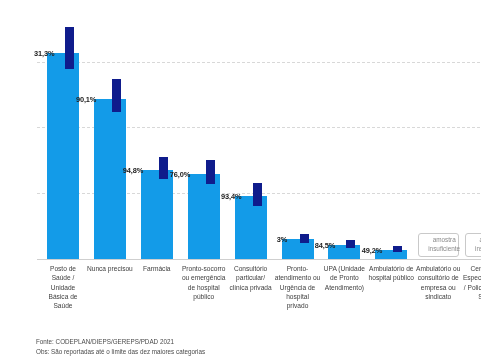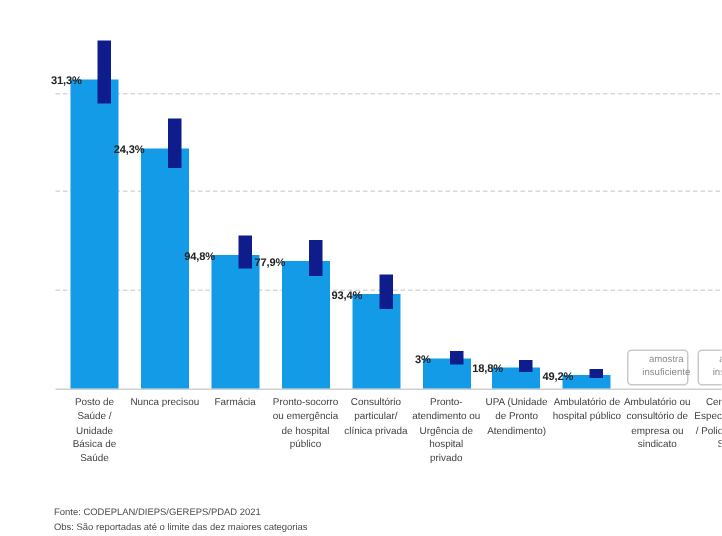--- a/index.html
+++ b/index.html
@@ -125,7 +125,7 @@
       <div class="dlabel" style="left: 1px; top: 49.046px;">31,3%</div>
       <div class="bar" style="left: 60.9px; width: 32px; top: 99.106px; height: 159.894px;"></div>
       <div class="errbar" style="left: 78.9px; width: 9px; top: 79.366px; height: 32.242px;"></div>
-      <div class="dlabel" style="left: 42.9px; top: 95.106px;">24,3%</div>
+      <div class="dlabel" style="left: 42.9px; top: 95.106px;">90,1%</div>
       <div class="bar" style="left: 107.8px; width: 32px; top: 169.512px; height: 89.488px;"></div>
       <div class="errbar" style="left: 125.8px; width: 9px; top: 157.01px; height: 21.714px;"></div>
       <div class="dlabel" style="left: 89.8px; top: 165.512px;">94,8%</div>

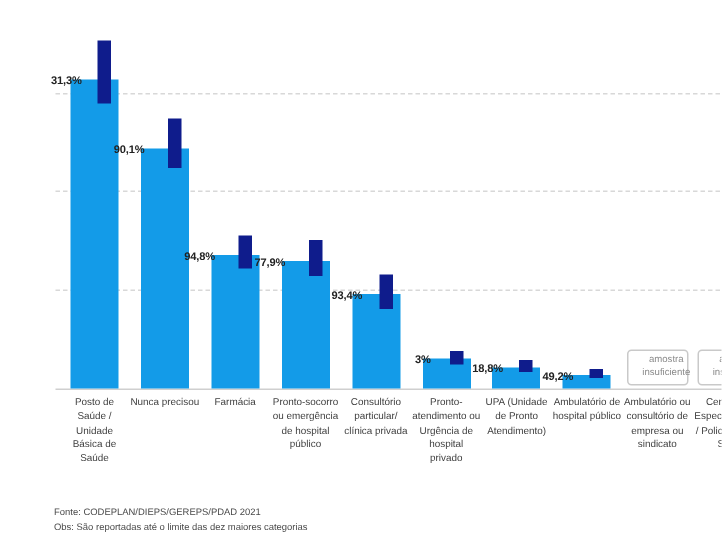--- a/index.html
+++ b/index.html
@@ -131,7 +131,7 @@
       <div class="dlabel" style="left: 89.8px; top: 165.512px;">94,8%</div>
       <div class="bar" style="left: 154.7px; width: 32px; top: 174.118px; height: 84.882px;"></div>
       <div class="errbar" style="left: 172.7px; width: 9px; top: 160.3px; height: 23.688px;"></div>
-      <div class="dlabel" style="left: 136.7px; top: 170.118px;">77,9%</div>
+      <div class="dlabel" style="left: 136.7px; top: 170.118px;">76,0%</div>
       <div class="bar" style="left: 201.6px; width: 32px; top: 196.49px; height: 62.51px;"></div>
       <div class="errbar" style="left: 219.6px; width: 9px; top: 182.672px; height: 23.688px;"></div>
       <div class="dlabel" style="left: 188px; top: 192.49px;">93,4%</div>

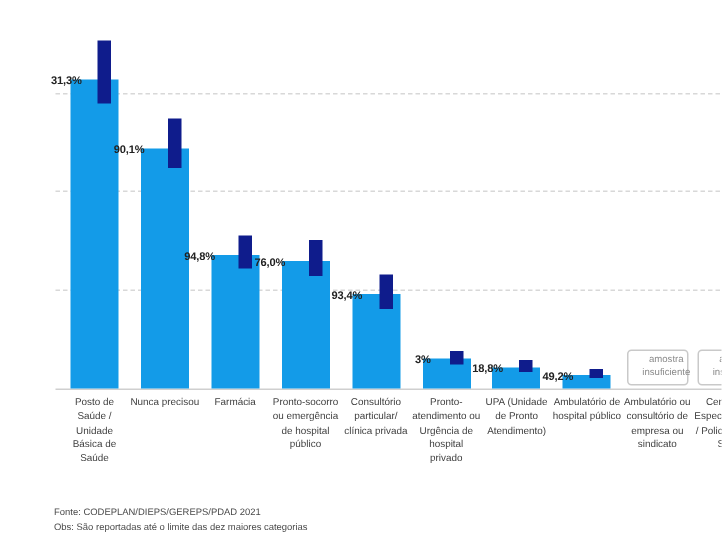--- a/index.html
+++ b/index.html
@@ -140,7 +140,7 @@
       <div class="dlabel" style="left: 243.7px; top: 235.26px;">3%</div>
       <div class="bar" style="left: 295.4px; width: 32px; top: 244.524px; height: 14.476px;"></div>
       <div class="errbar" style="left: 313.4px; width: 9px; top: 239.918px; height: 7.896px;"></div>
-      <div class="dlabel" style="left: 281.8px; top: 240.524px;">18,8%</div>
+      <div class="dlabel" style="left: 281.8px; top: 240.524px;">84,5%</div>
       <div class="bar" style="left: 342.3px; width: 32px; top: 249.788px; height: 9.212px;"></div>
       <div class="errbar" style="left: 360.3px; width: 9px; top: 245.84px; height: 6.58px;"></div>
       <div class="dlabel" style="left: 328.7px; top: 245.788px;">49,2%</div>

